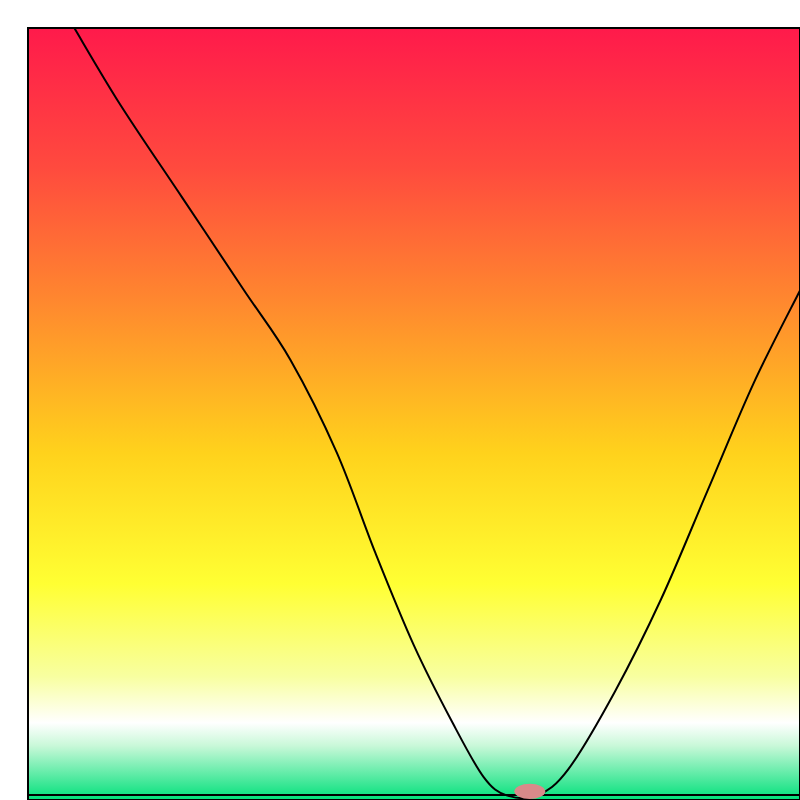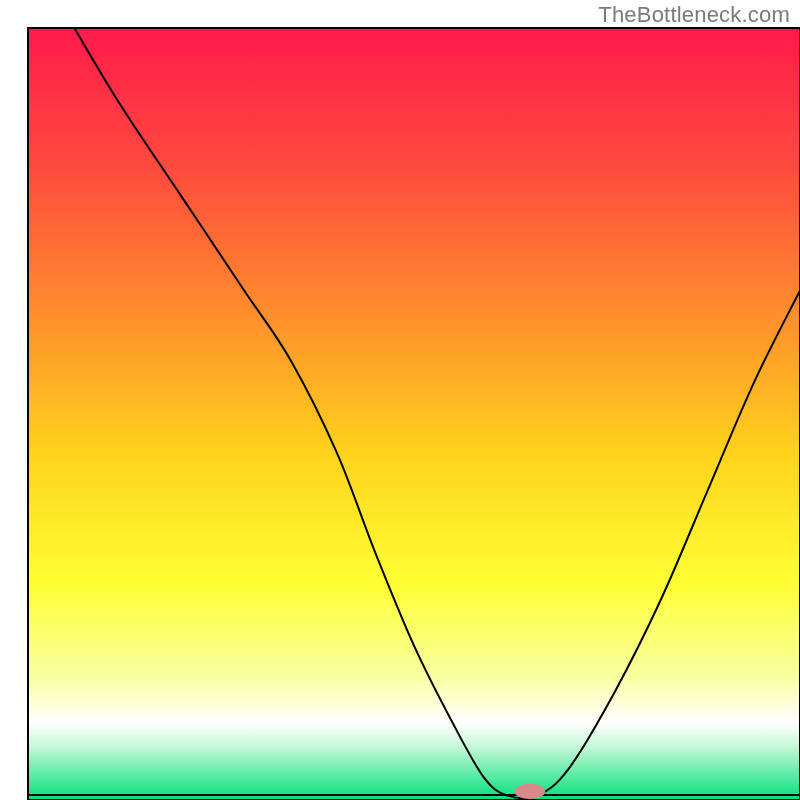--- a/index.html
+++ b/index.html
@@ -33,7 +33,6 @@
 <body>
 
 <div class="container">
-  <div class="watermark">TheBottleneck.com</div>
   <svg id="chart-svg" width="800" height="800" viewBox="0 0 800 800">
     <defs>
       <linearGradient id="bg-grad" x1="0" y1="0" x2="0" y2="1">

